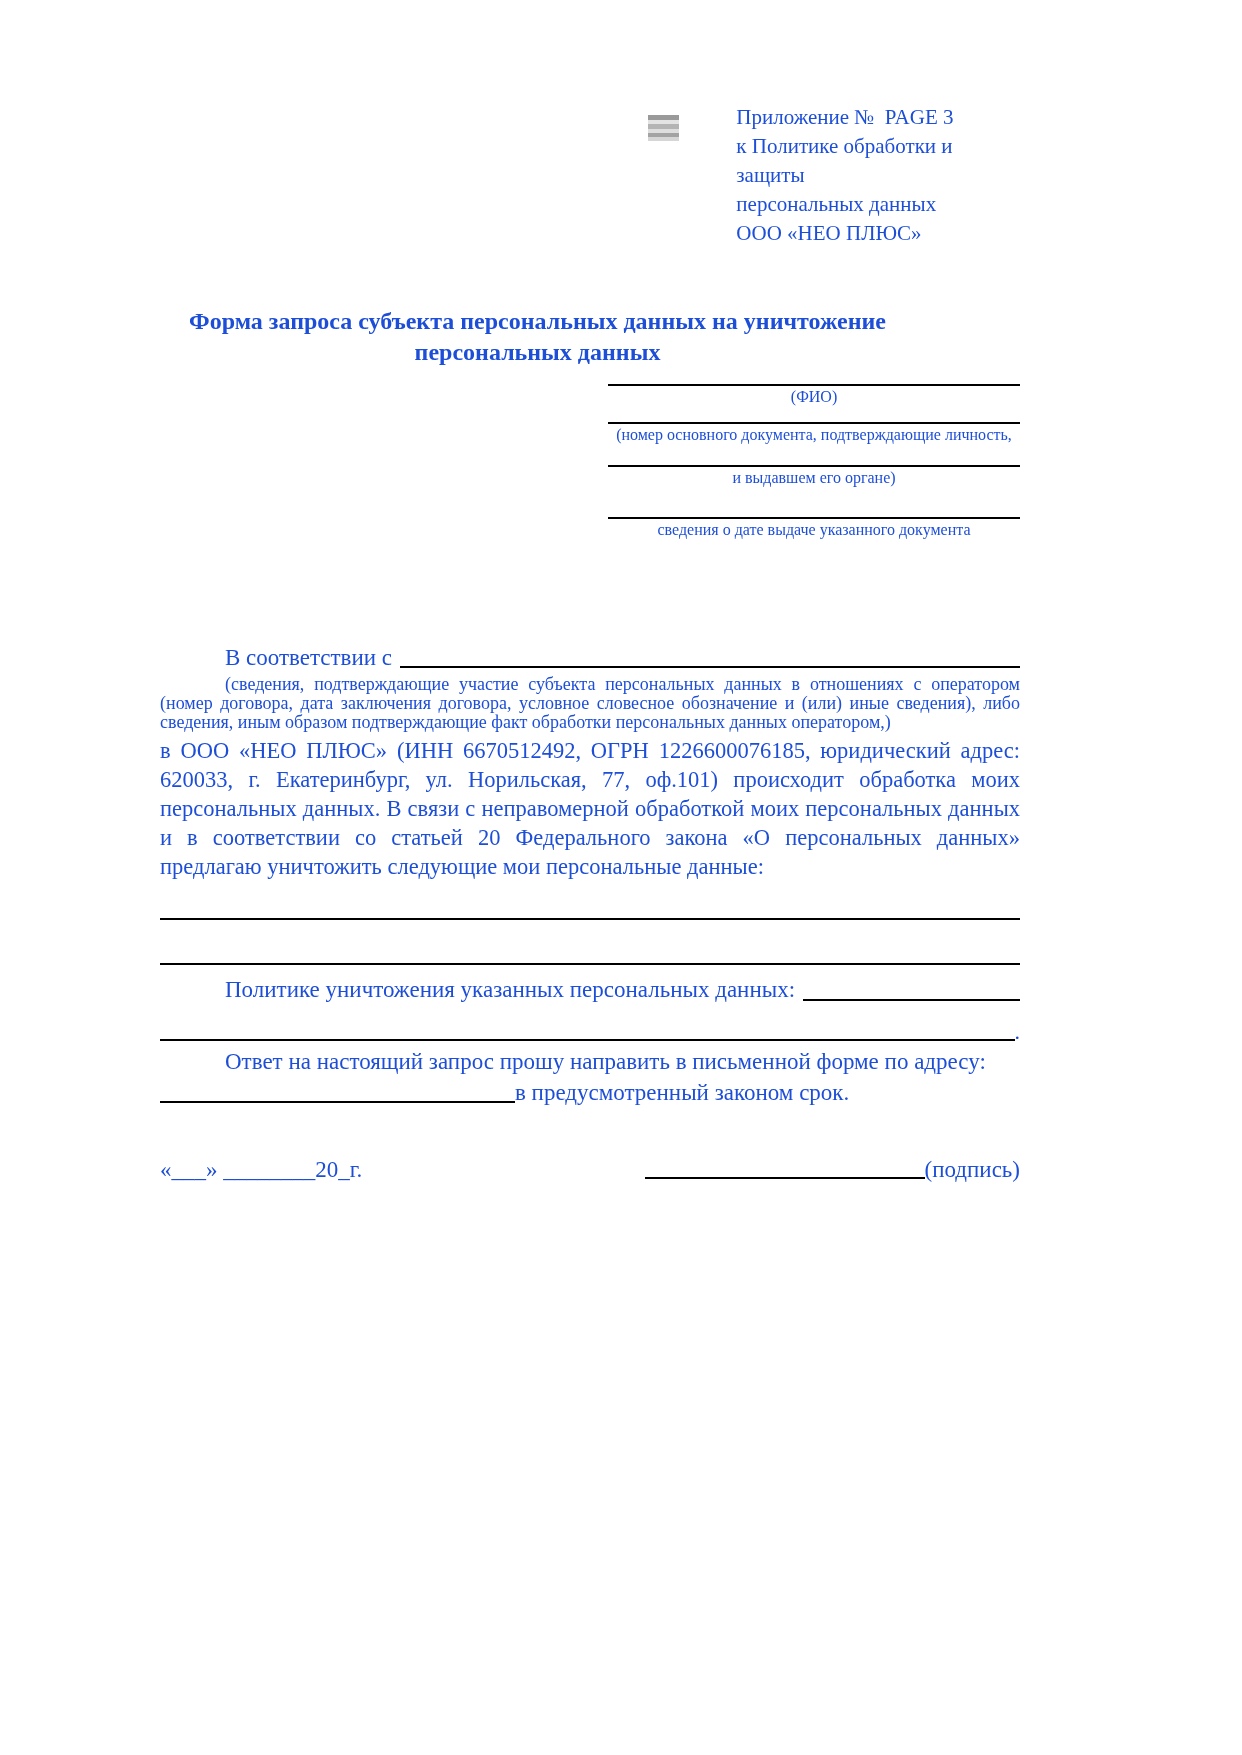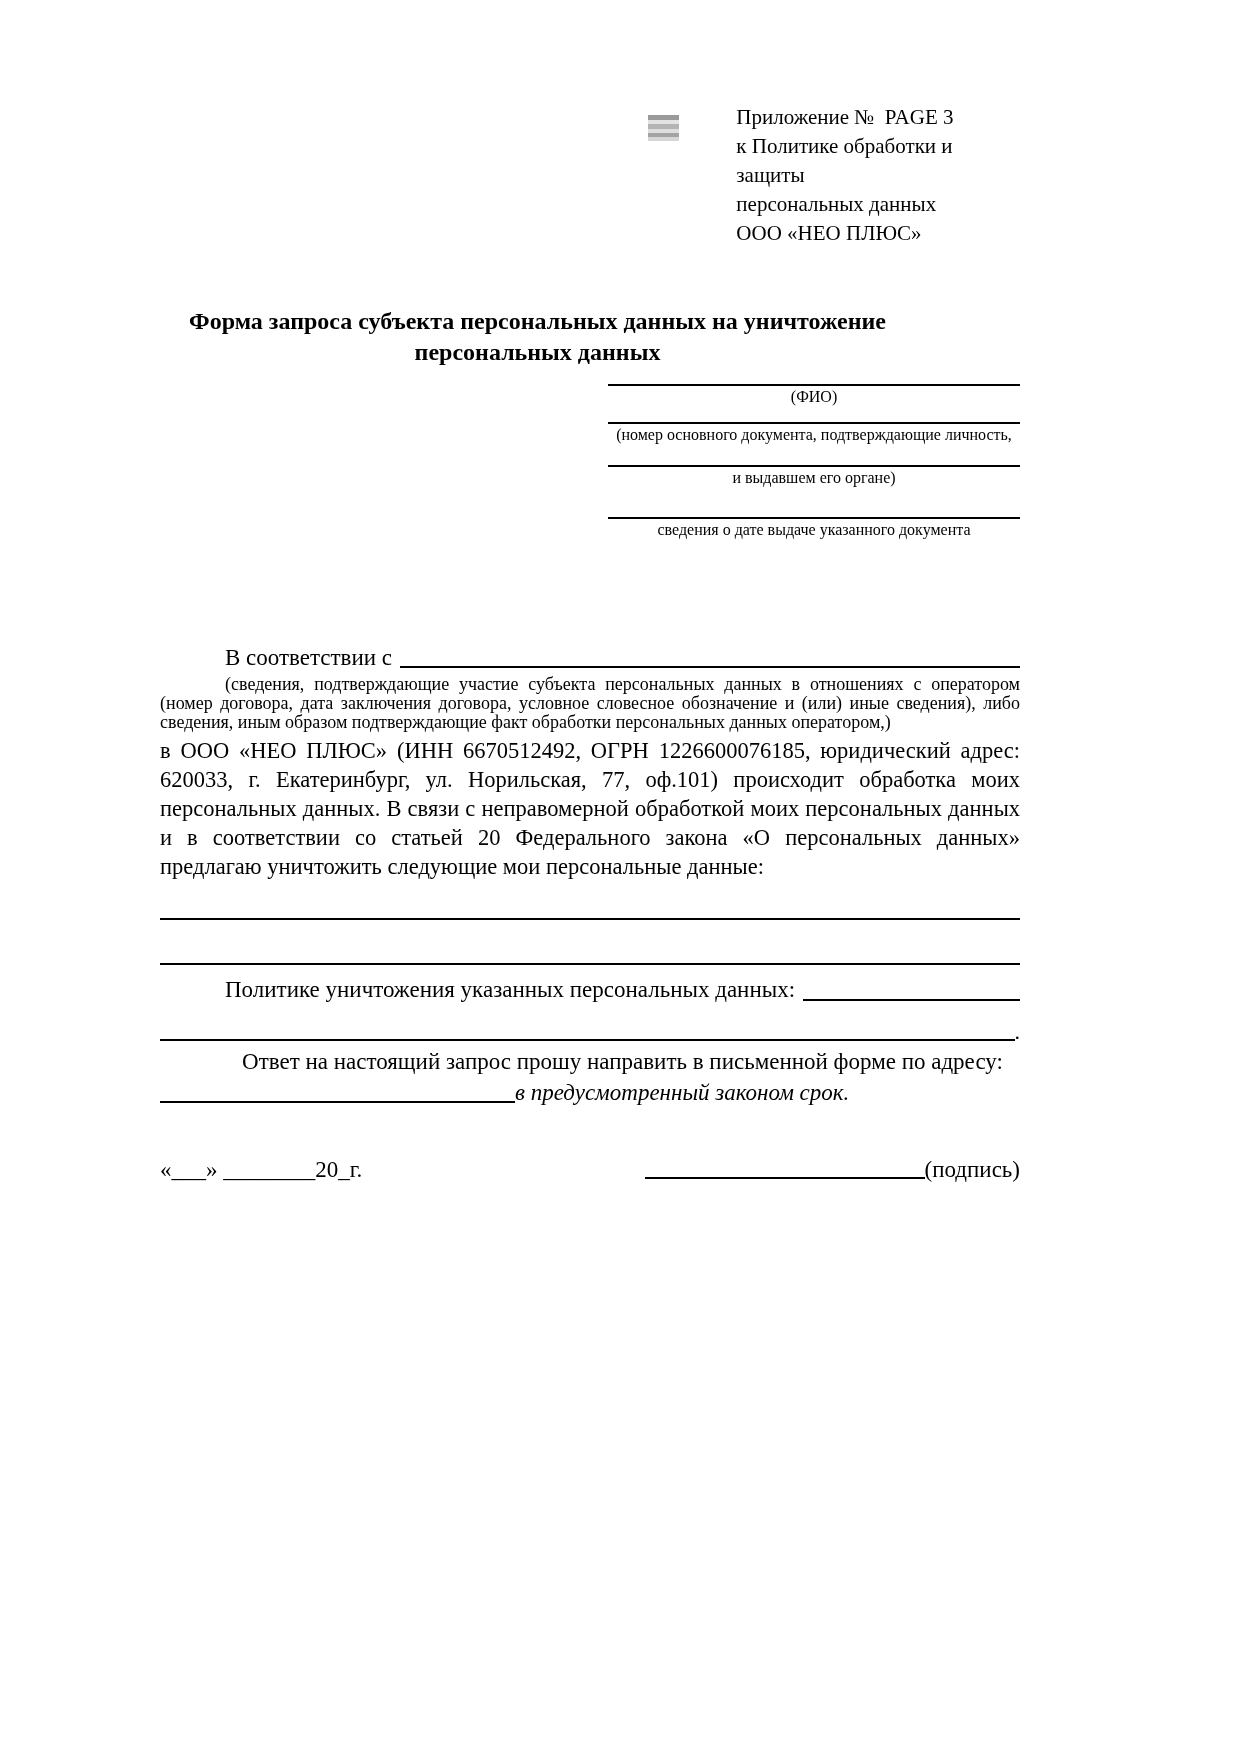--- a/index.html
+++ b/index.html
@@ -10,7 +10,7 @@
     box-sizing: border-box;
     padding: 0 222px 0 160px;
     background: #ffffff;
-    color: #000000;
+    color: #1d4ed8;
     font-family: "Liberation Serif", "DejaVu Serif", serif;
     overflow: hidden;
   }

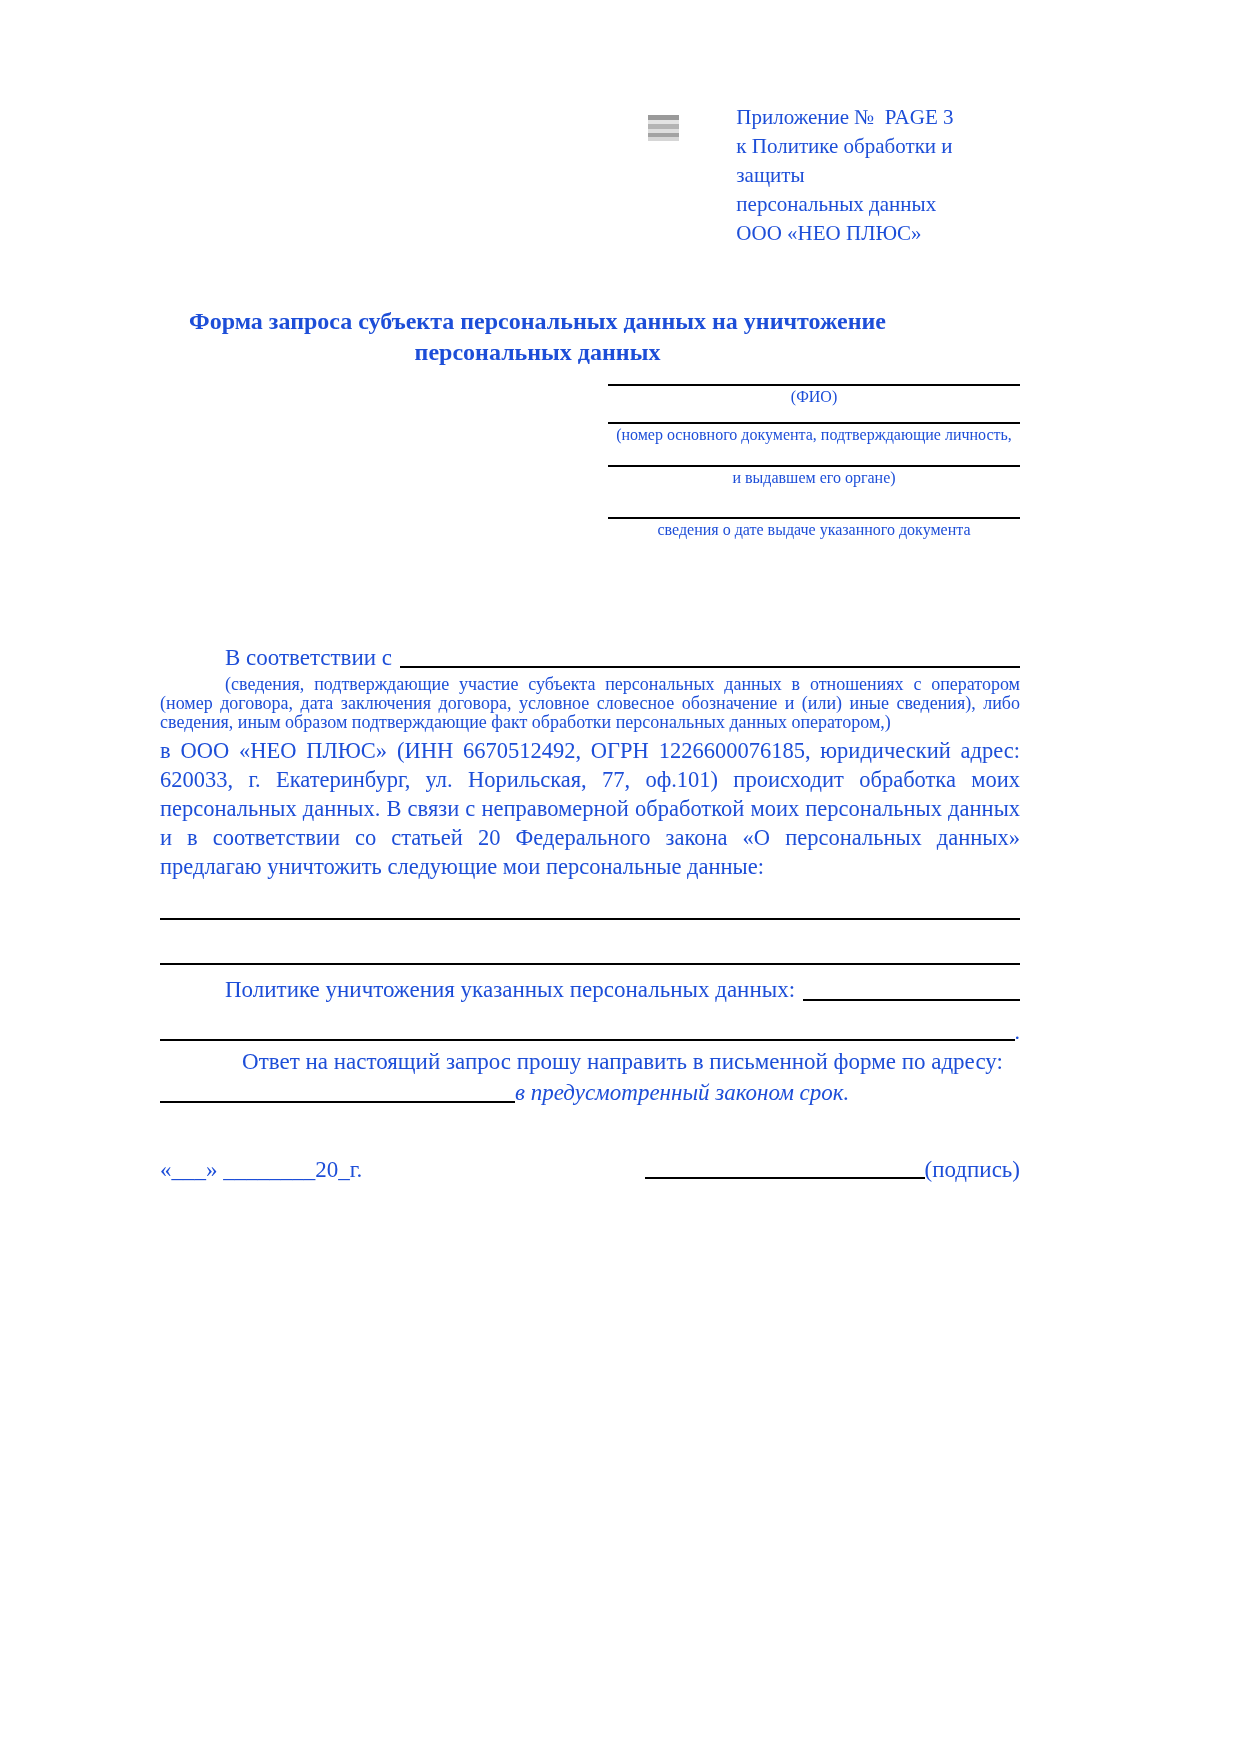--- a/index.html
+++ b/index.html
@@ -73,7 +73,7 @@
   .rule-period { display: flex; margin-top: 14px; font-size: 22px; line-height: 26px; }
   .rule-period .fill { margin-left: 0; }
 
-  .answer { margin: 2px 0 0 0; font-size: 23px; line-height: 29px; text-indent: 65px; text-align: center; }
+  .answer { margin: 2px 0 0 0; font-size: 23px; line-height: 29px; text-indent: 65px; }
 
   .address-row { display: flex; font-size: 23px; line-height: 29px; margin-top: 2px; font-style: italic; }
   .addr-fill { width: 355px; border-bottom: 2px solid #000; margin-bottom: 4px; }

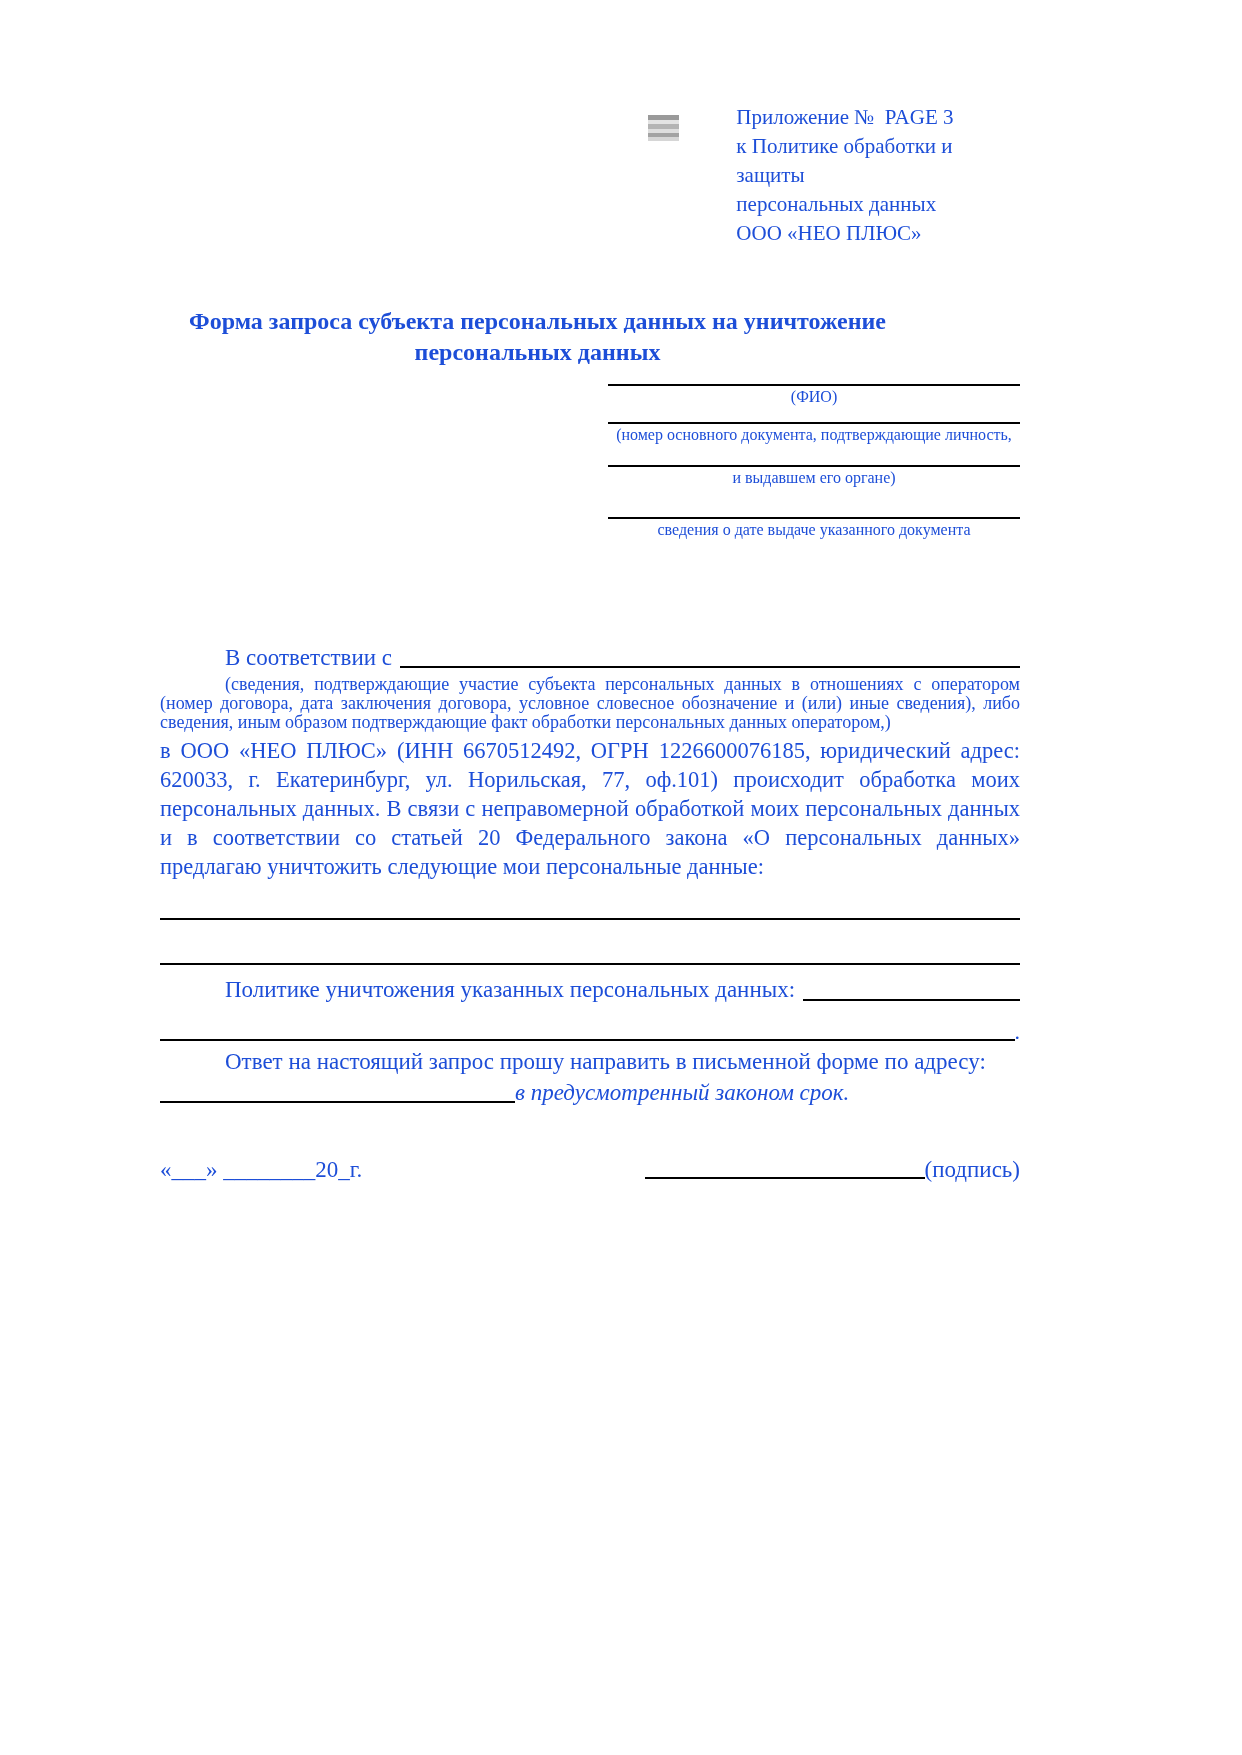--- a/index.html
+++ b/index.html
@@ -75,7 +75,7 @@
 
   .answer { margin: 2px 0 0 0; font-size: 23px; line-height: 29px; text-indent: 65px; }
 
-  .address-row { display: flex; font-size: 23px; line-height: 29px; margin-top: 2px; font-style: italic; }
+  .address-row { display: flex; font-size: 23px; line-height: 29px; margin-top: 2px; }
   .addr-fill { width: 355px; border-bottom: 2px solid #000; margin-bottom: 4px; }
 
   .bottom-row { display: flex; justify-content: space-between; margin-top: 48px; font-size: 23px; line-height: 29px; }

